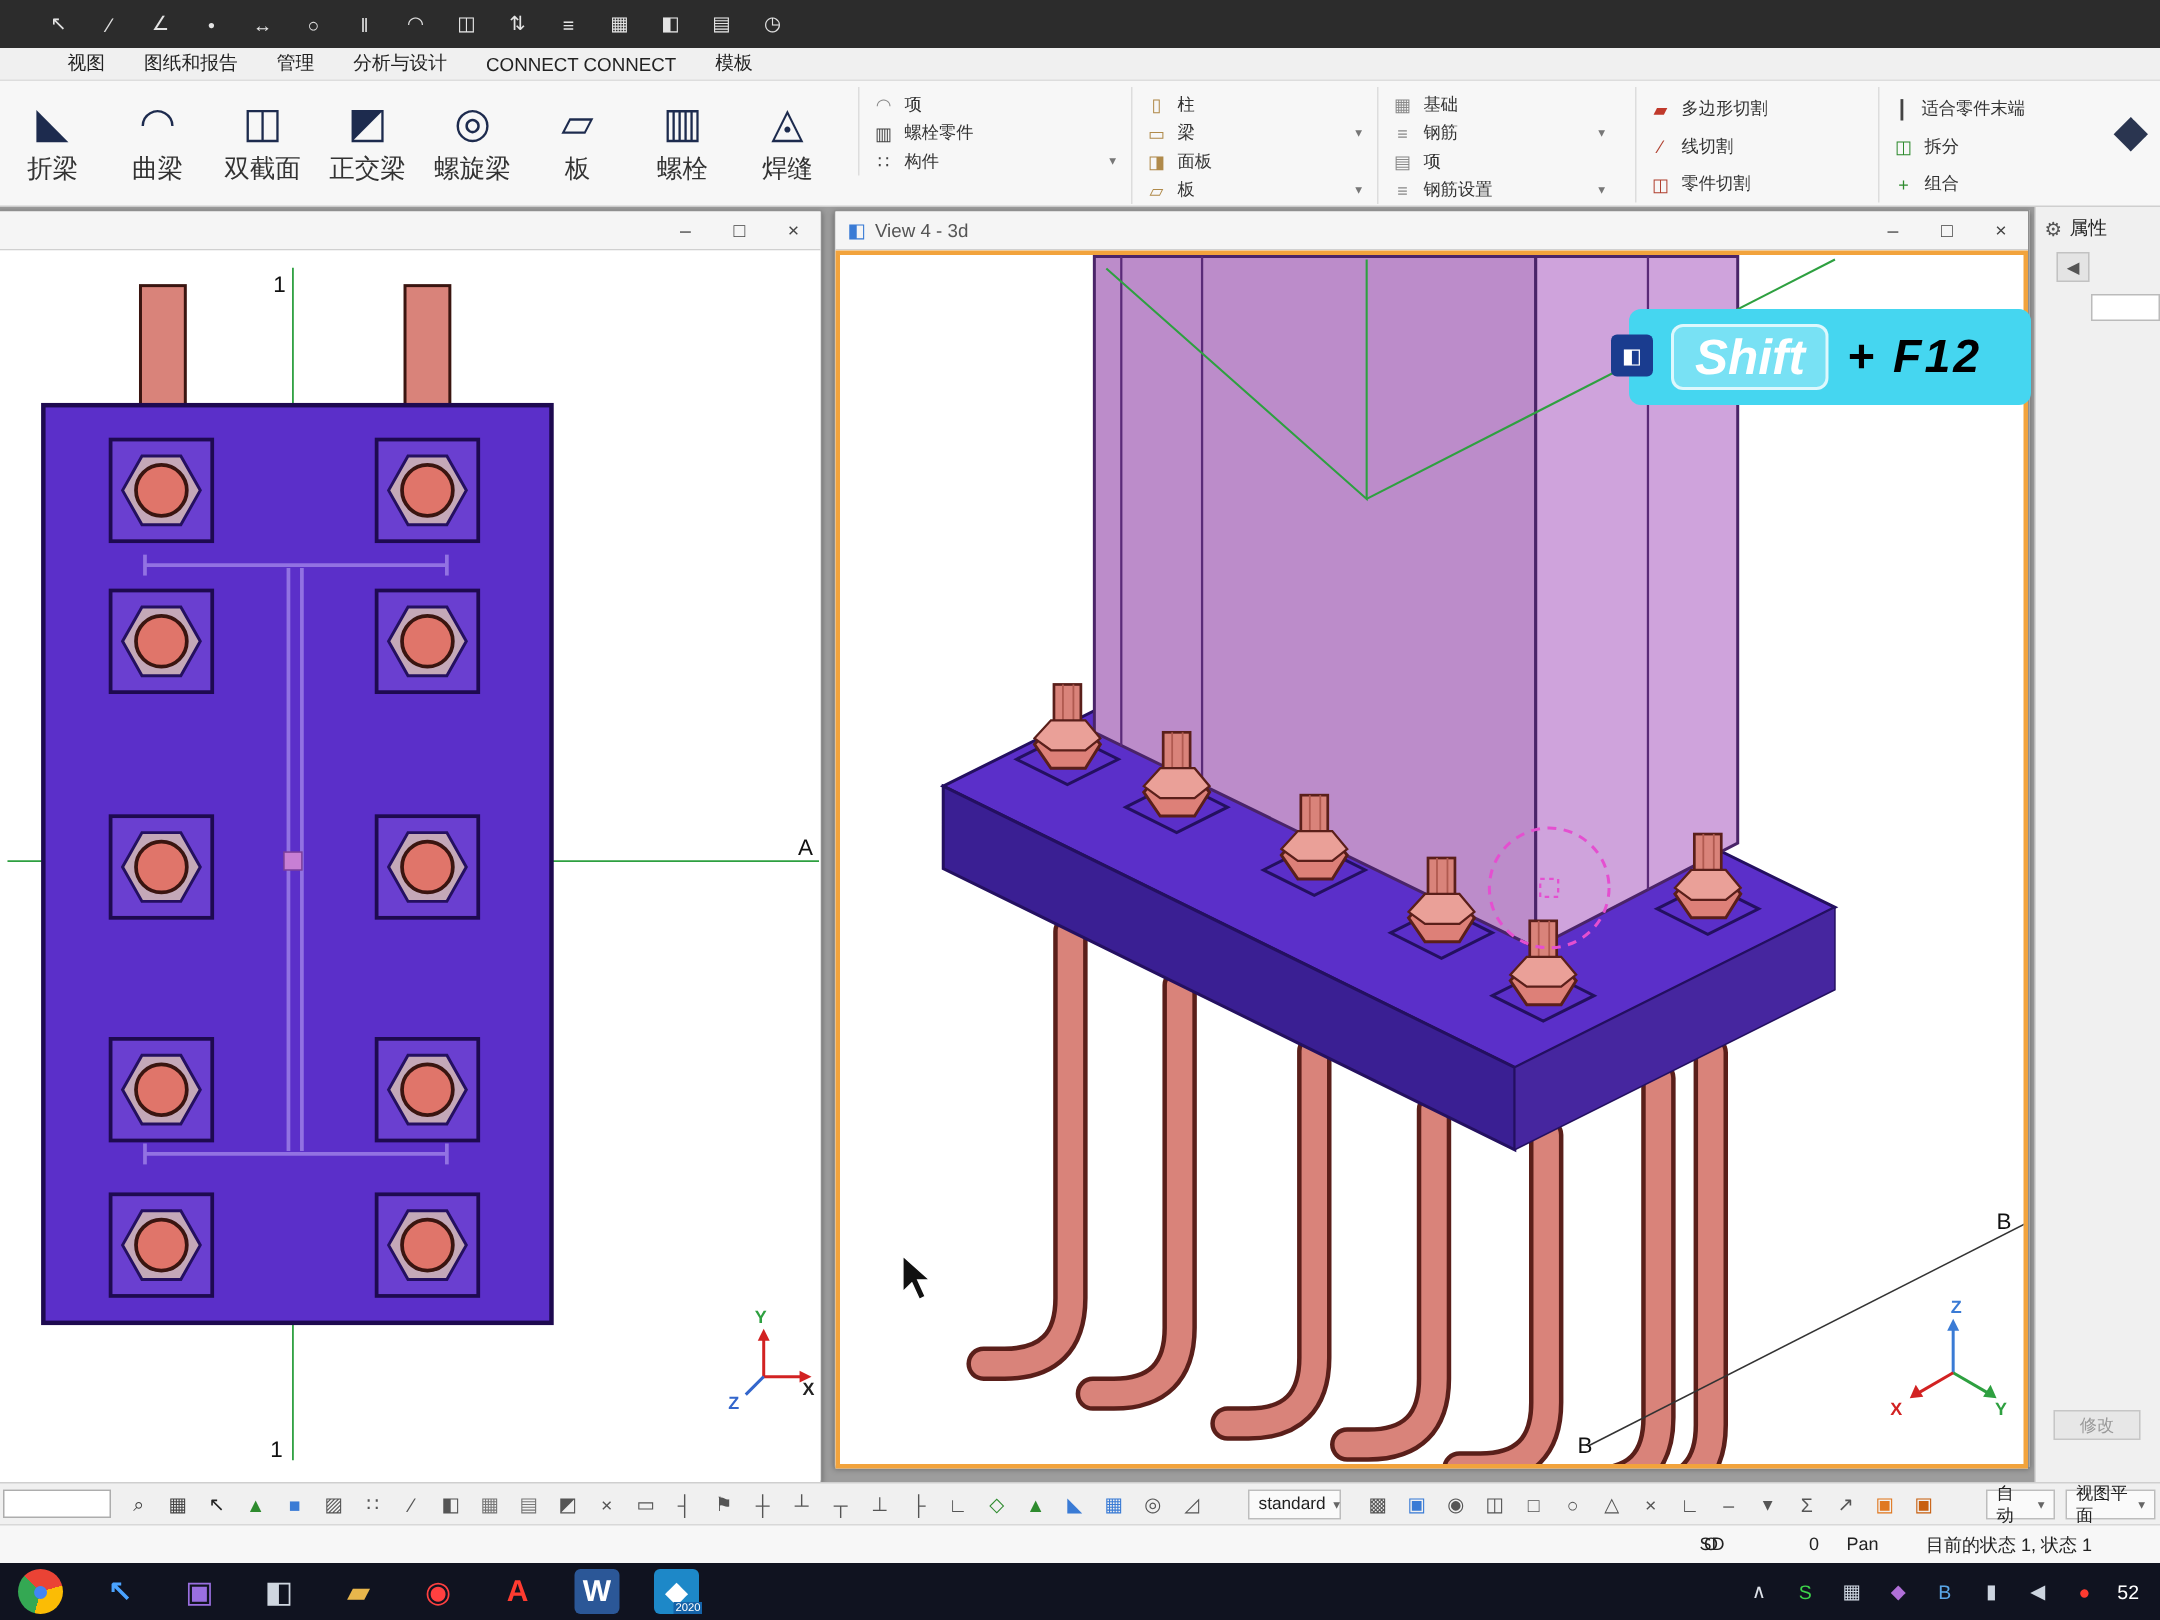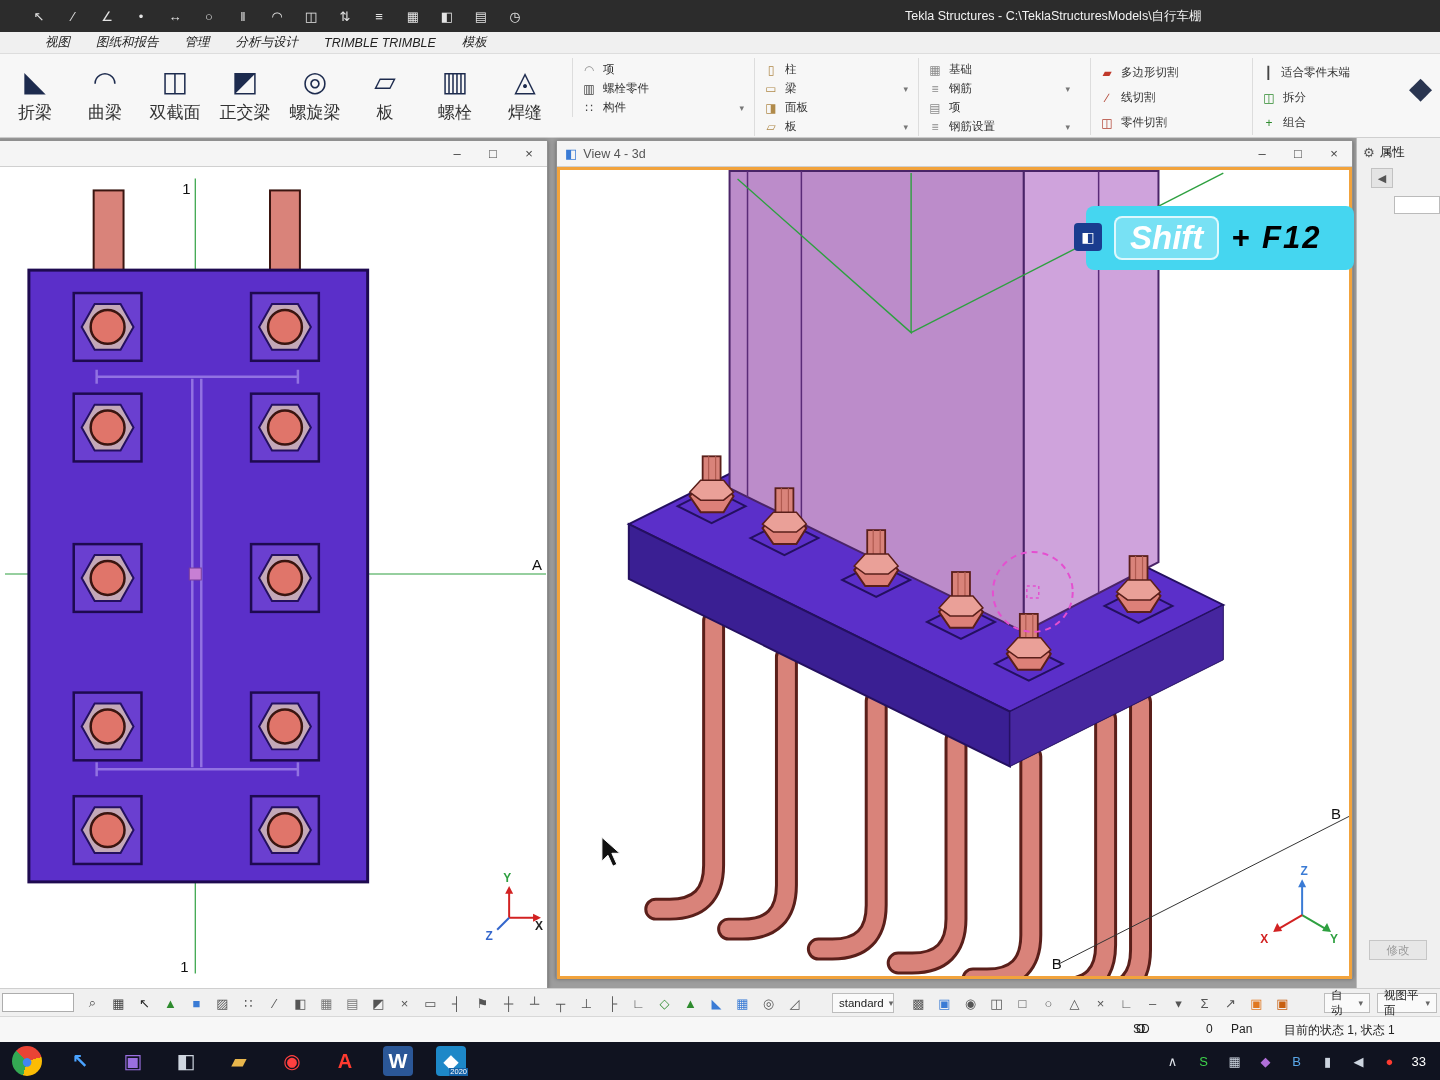--- a/index.html
+++ b/index.html
@@ -108,7 +108,6 @@
       <span class="tb-icon">▤</span>
       <span class="tb-icon">◷</span>
     </div>
-  <div class="app-title">Tekla Structures - C:\TeklaStructuresModels\自行车棚</div>
 </div>
 
 <div class="menubar">

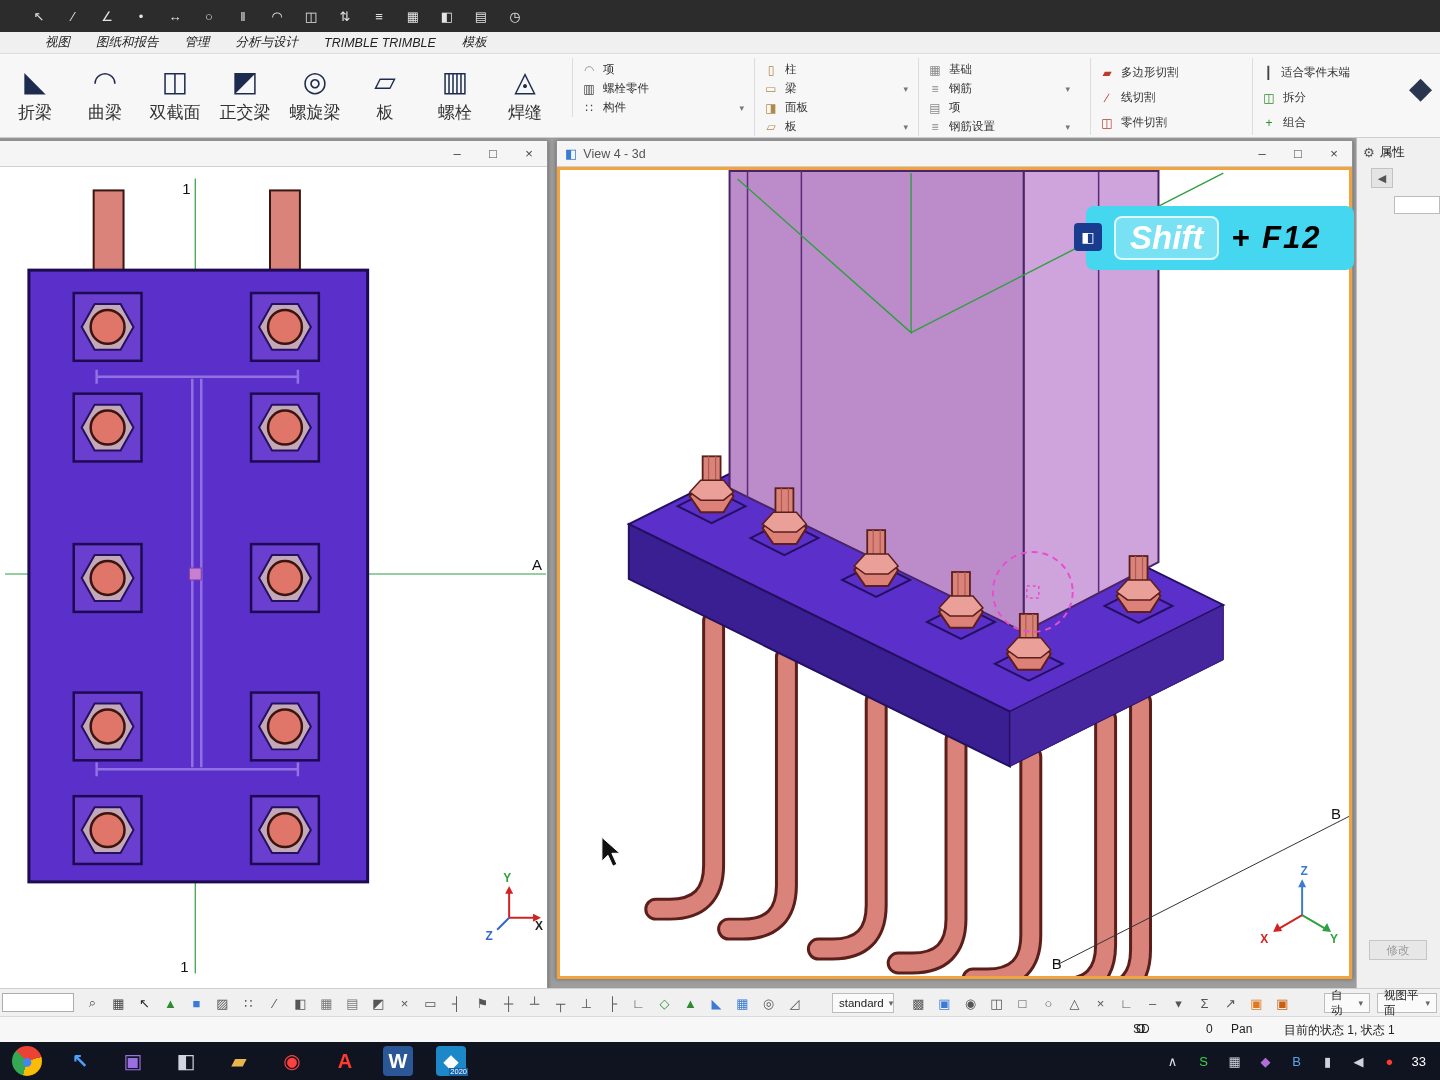--- a/index.html
+++ b/index.html
@@ -14,7 +14,7 @@
 
   
   .menubar{position:absolute;left:0;top:32px;width:1440px;height:22px;background:#f0f0f0;border-bottom:1px solid #ddd;display:flex;align-items:center;padding-left:34px;gap:4px;}
-  .menu-item{font-size:12.5px;color:#222;padding:2px 11px;cursor:default;font-style:italic;}
+  .menu-item{font-size:12.5px;color:#222;padding:2px 11px;cursor:default;}
 
   
   .ribbon{position:absolute;left:0;top:54px;width:1440px;height:84px;background:#f7f7f7;border-bottom:1px solid #cfcfcf;}

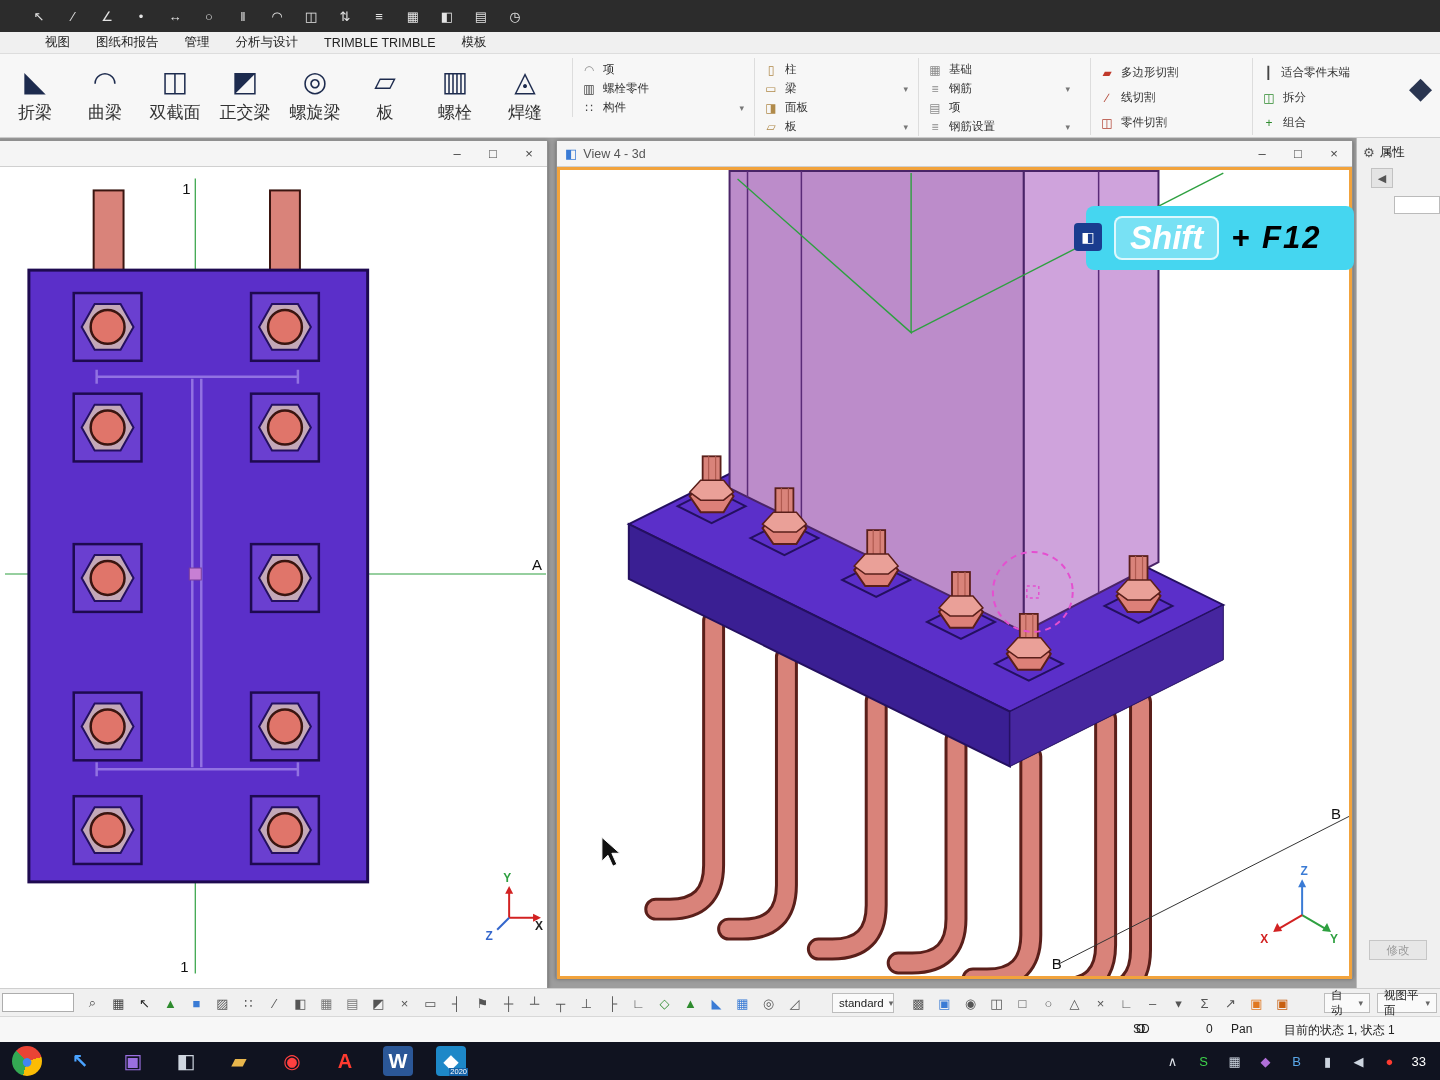--- a/index.html
+++ b/index.html
@@ -115,7 +115,7 @@
     <span class="menu-item">图纸和报告</span>
     <span class="menu-item">管理</span>
     <span class="menu-item">分析与设计</span>
-    <span class="menu-item">TRIMBLE TRIMBLE</span>
+    <span class="menu-item">CONNECT CONNECT</span>
     <span class="menu-item">模板</span>
   </div>
 

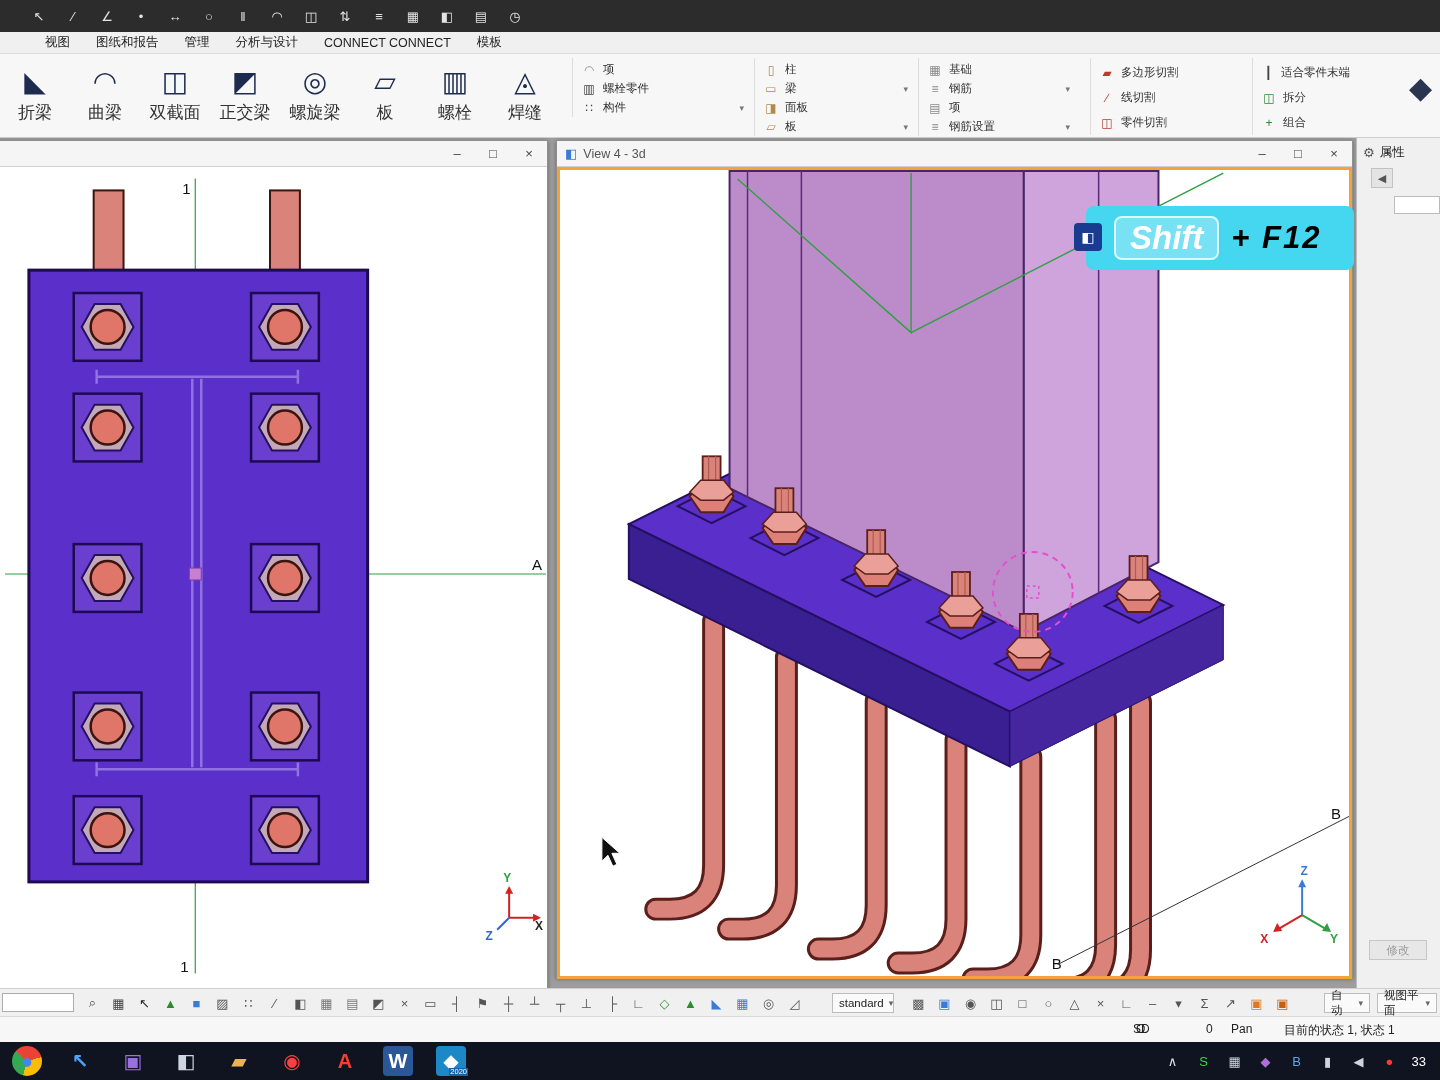--- a/index.html
+++ b/index.html
@@ -526,7 +526,7 @@
         <span class="tb-icon" style="color: rgb(205, 213, 224);">◀</span>
         <span class="tb-icon" style="color: rgb(255, 59, 48);">●</span>
       </span>
-    <span class="tray-temp">33</span>
+    <span class="tray-temp">52</span>
   </div>
 </div>
 

